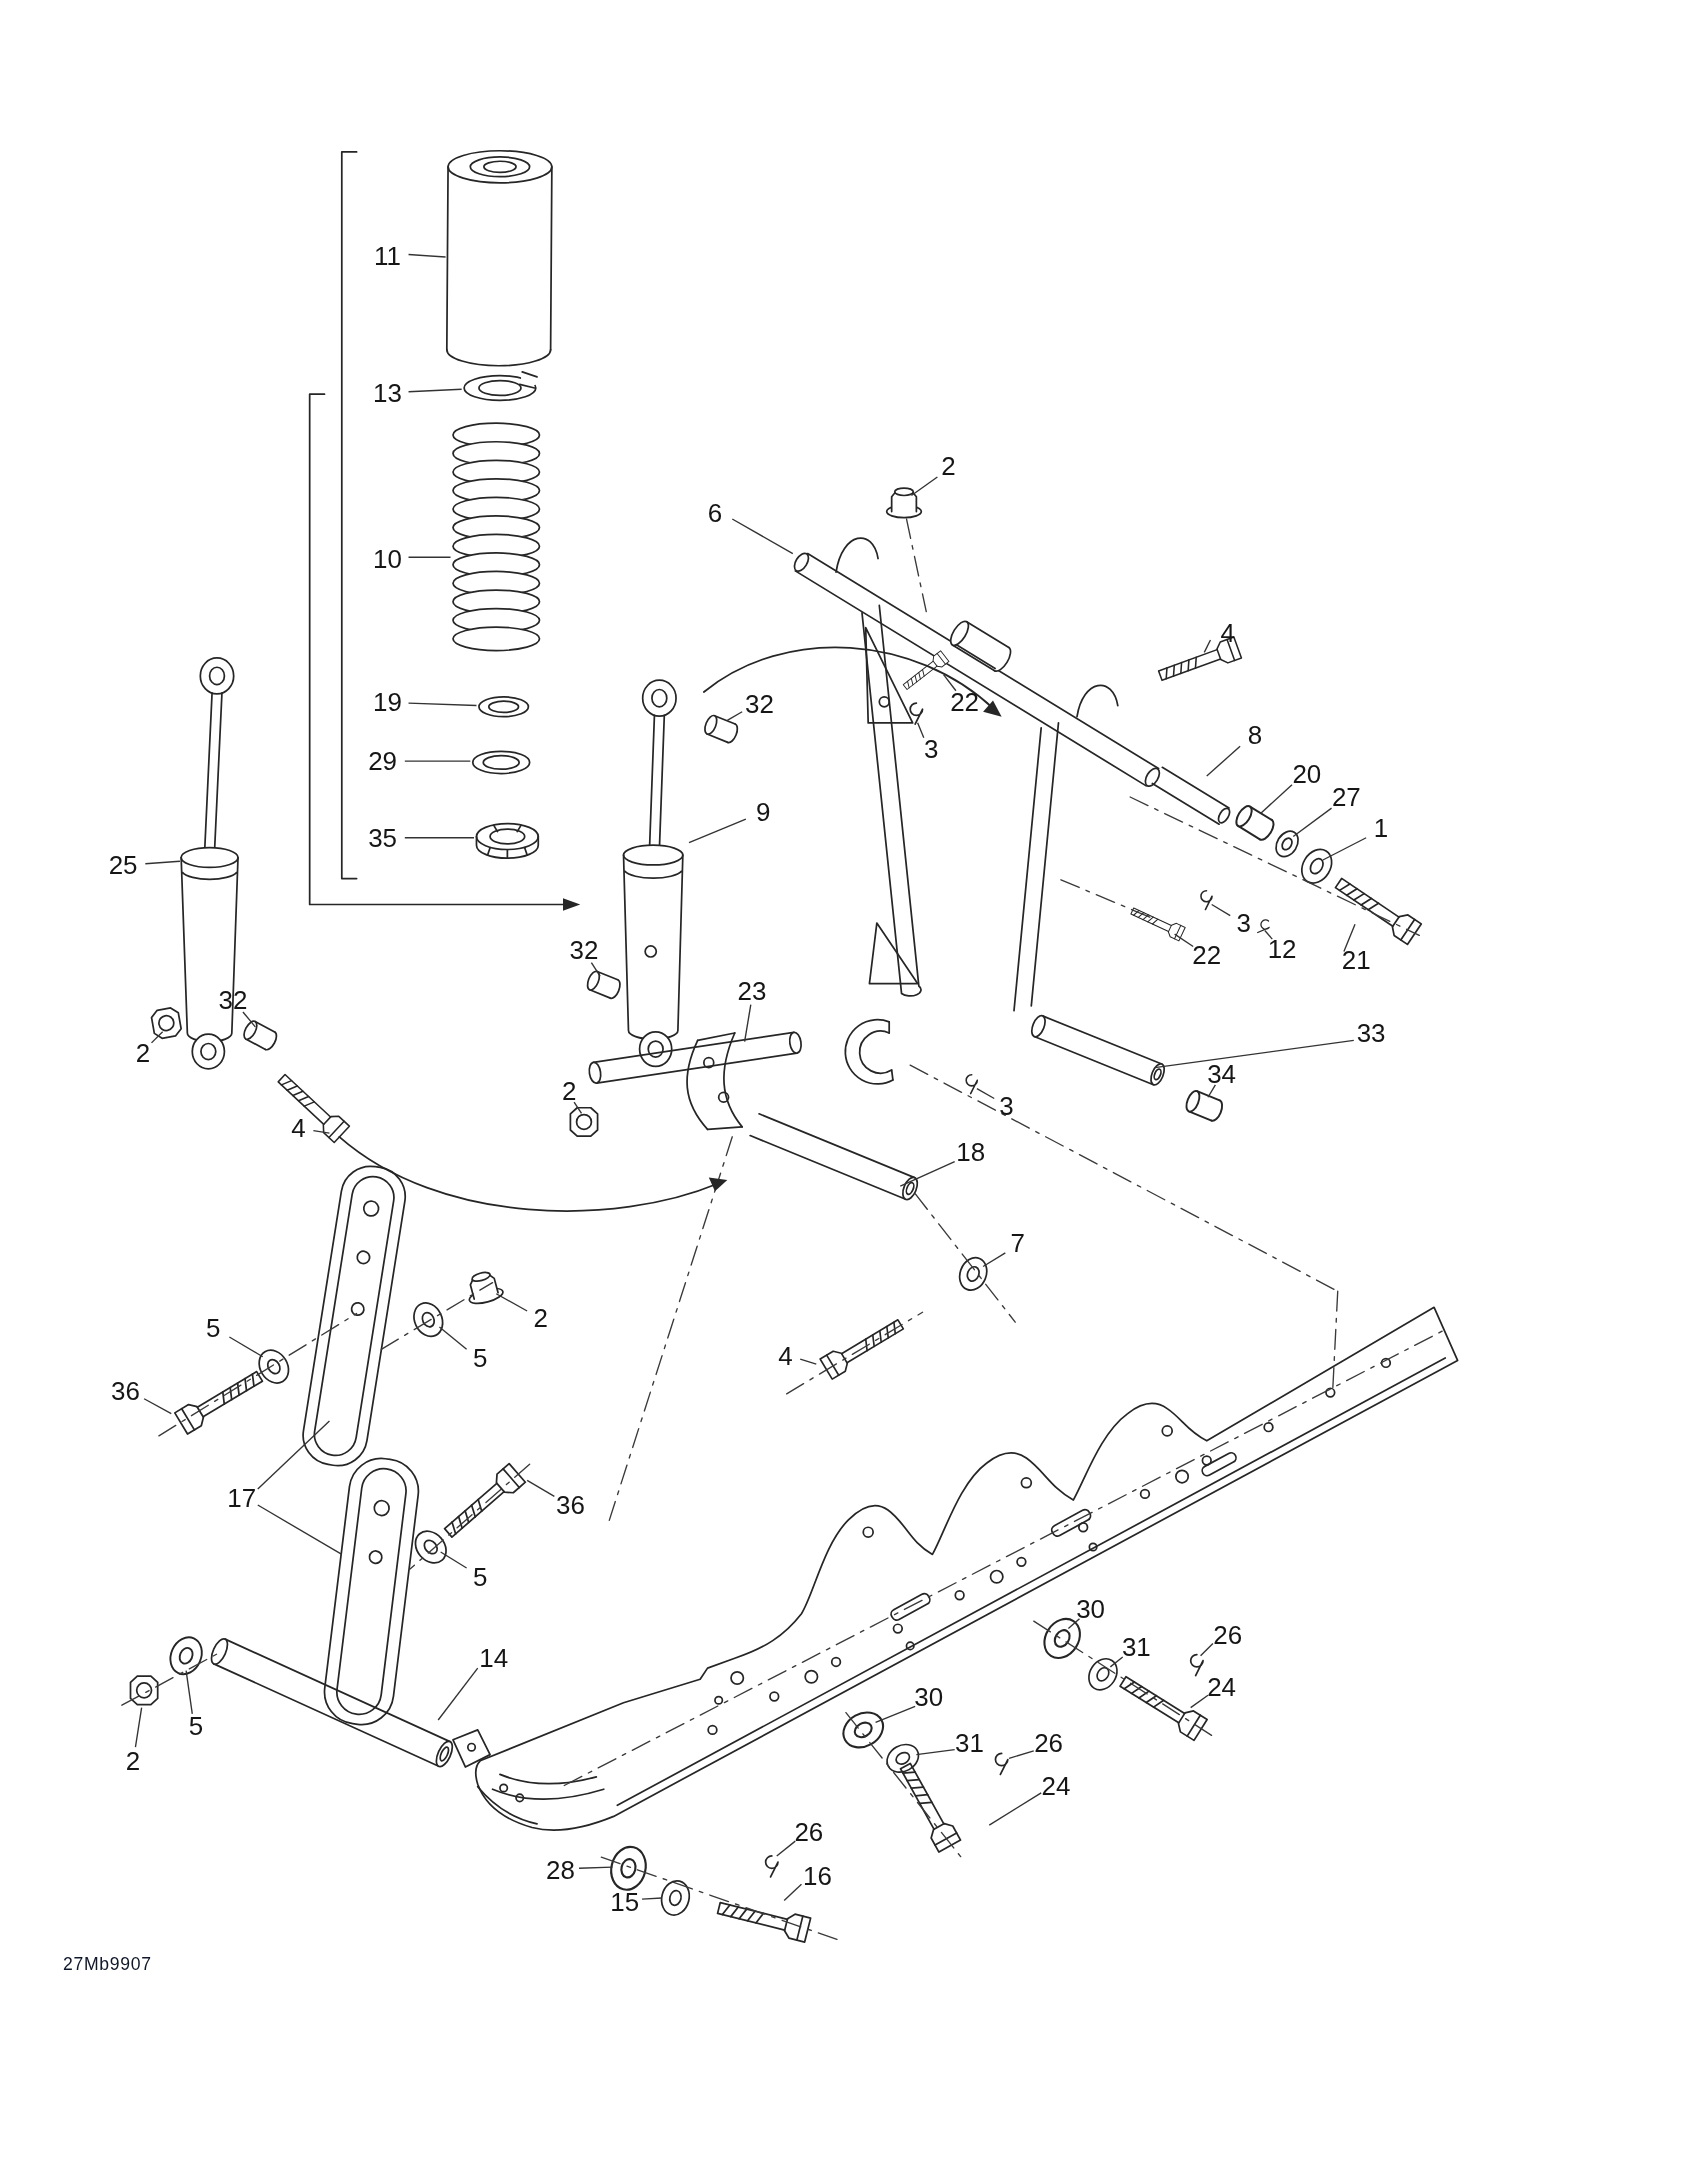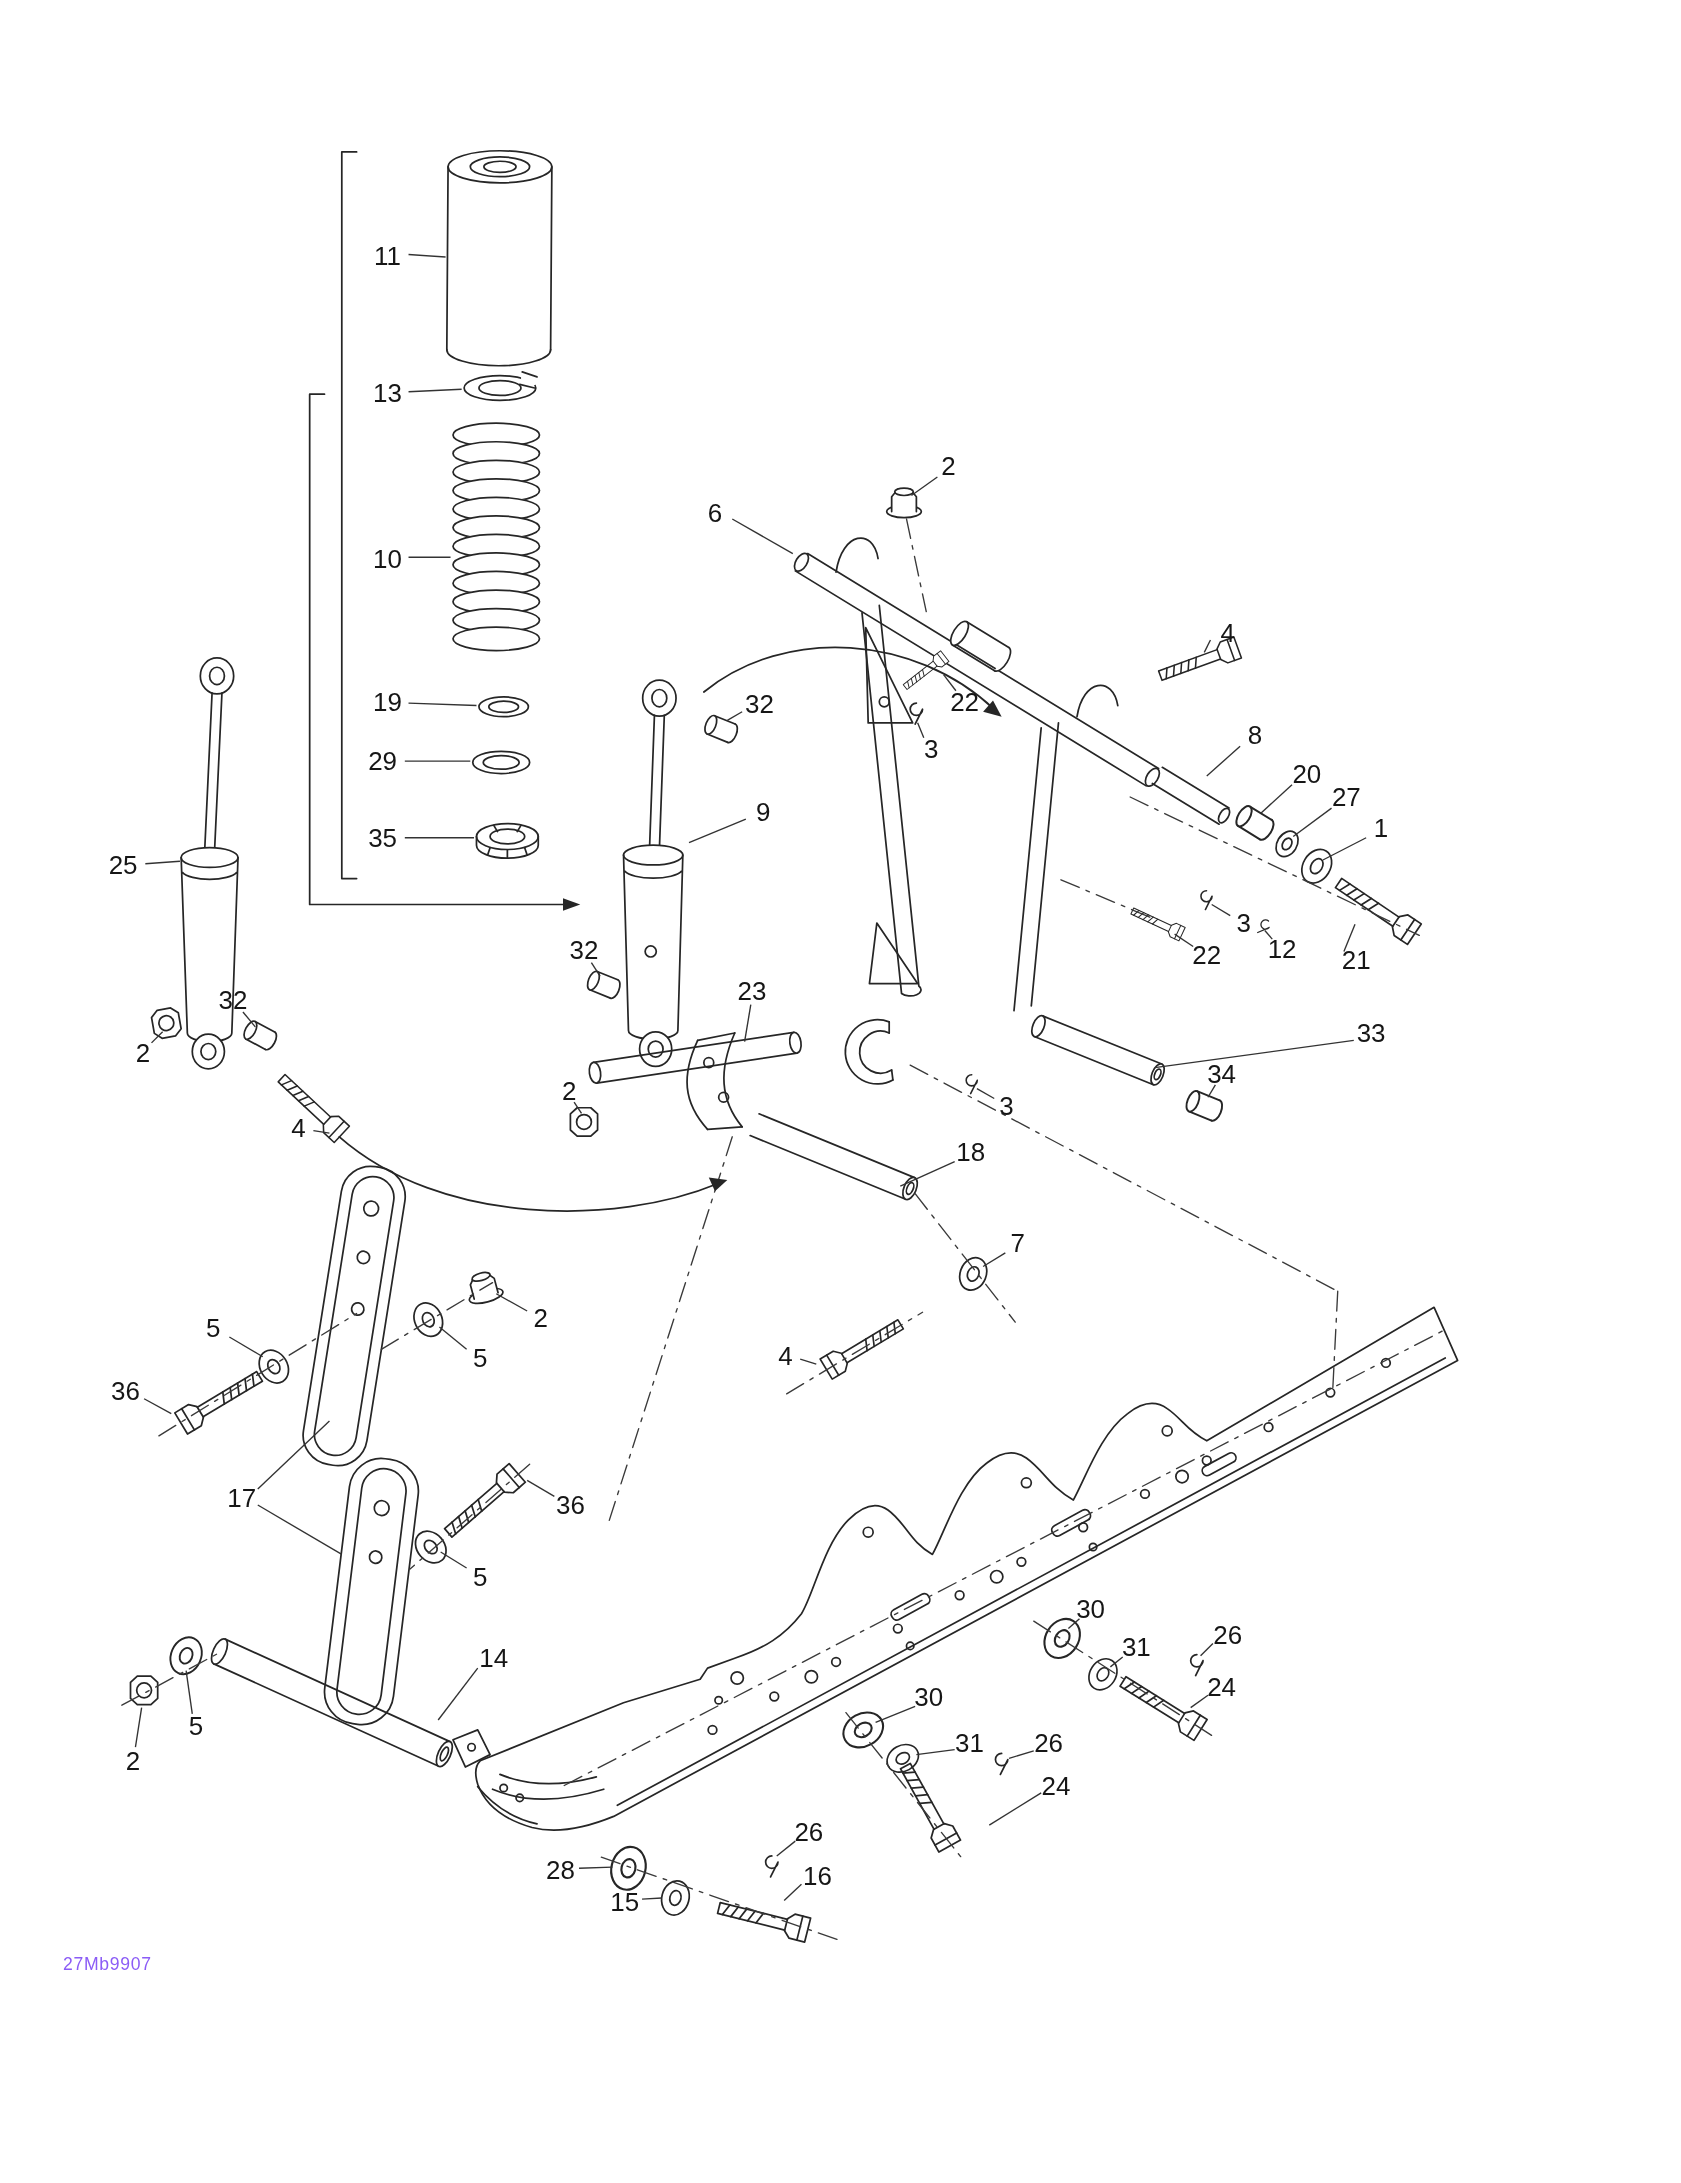--- a/index.html
+++ b/index.html
@@ -6,7 +6,7 @@
   body{width:1682px;height:2183px;font-family:"Liberation Sans",sans-serif;}
   .page{position:relative;width:1682px;height:2066px;background:#fff;overflow:hidden;}
   svg.diagram{position:absolute;left:0;top:0;width:100%;height:100%;}
-  .code{position:absolute;left:63px;bottom:91px;font-size:17.6px;color:#8b5cf6;letter-spacing:0.7px;}
+  .code{position:absolute;left:63px;bottom:91px;font-size:17.6px;color:#0f172a;letter-spacing:0.7px;}
   #art{stroke:#262626;stroke-width:1.4;fill:none;stroke-linecap:round;stroke-linejoin:round;}
   .dd{stroke-dasharray:16 6 3 6;stroke-width:1.1;stroke:#3a3a3a;}
   #callout-layer text{font-family:"Liberation Sans",sans-serif;font-size:21px;fill:#161616;text-anchor:middle;dominant-baseline:central;}

